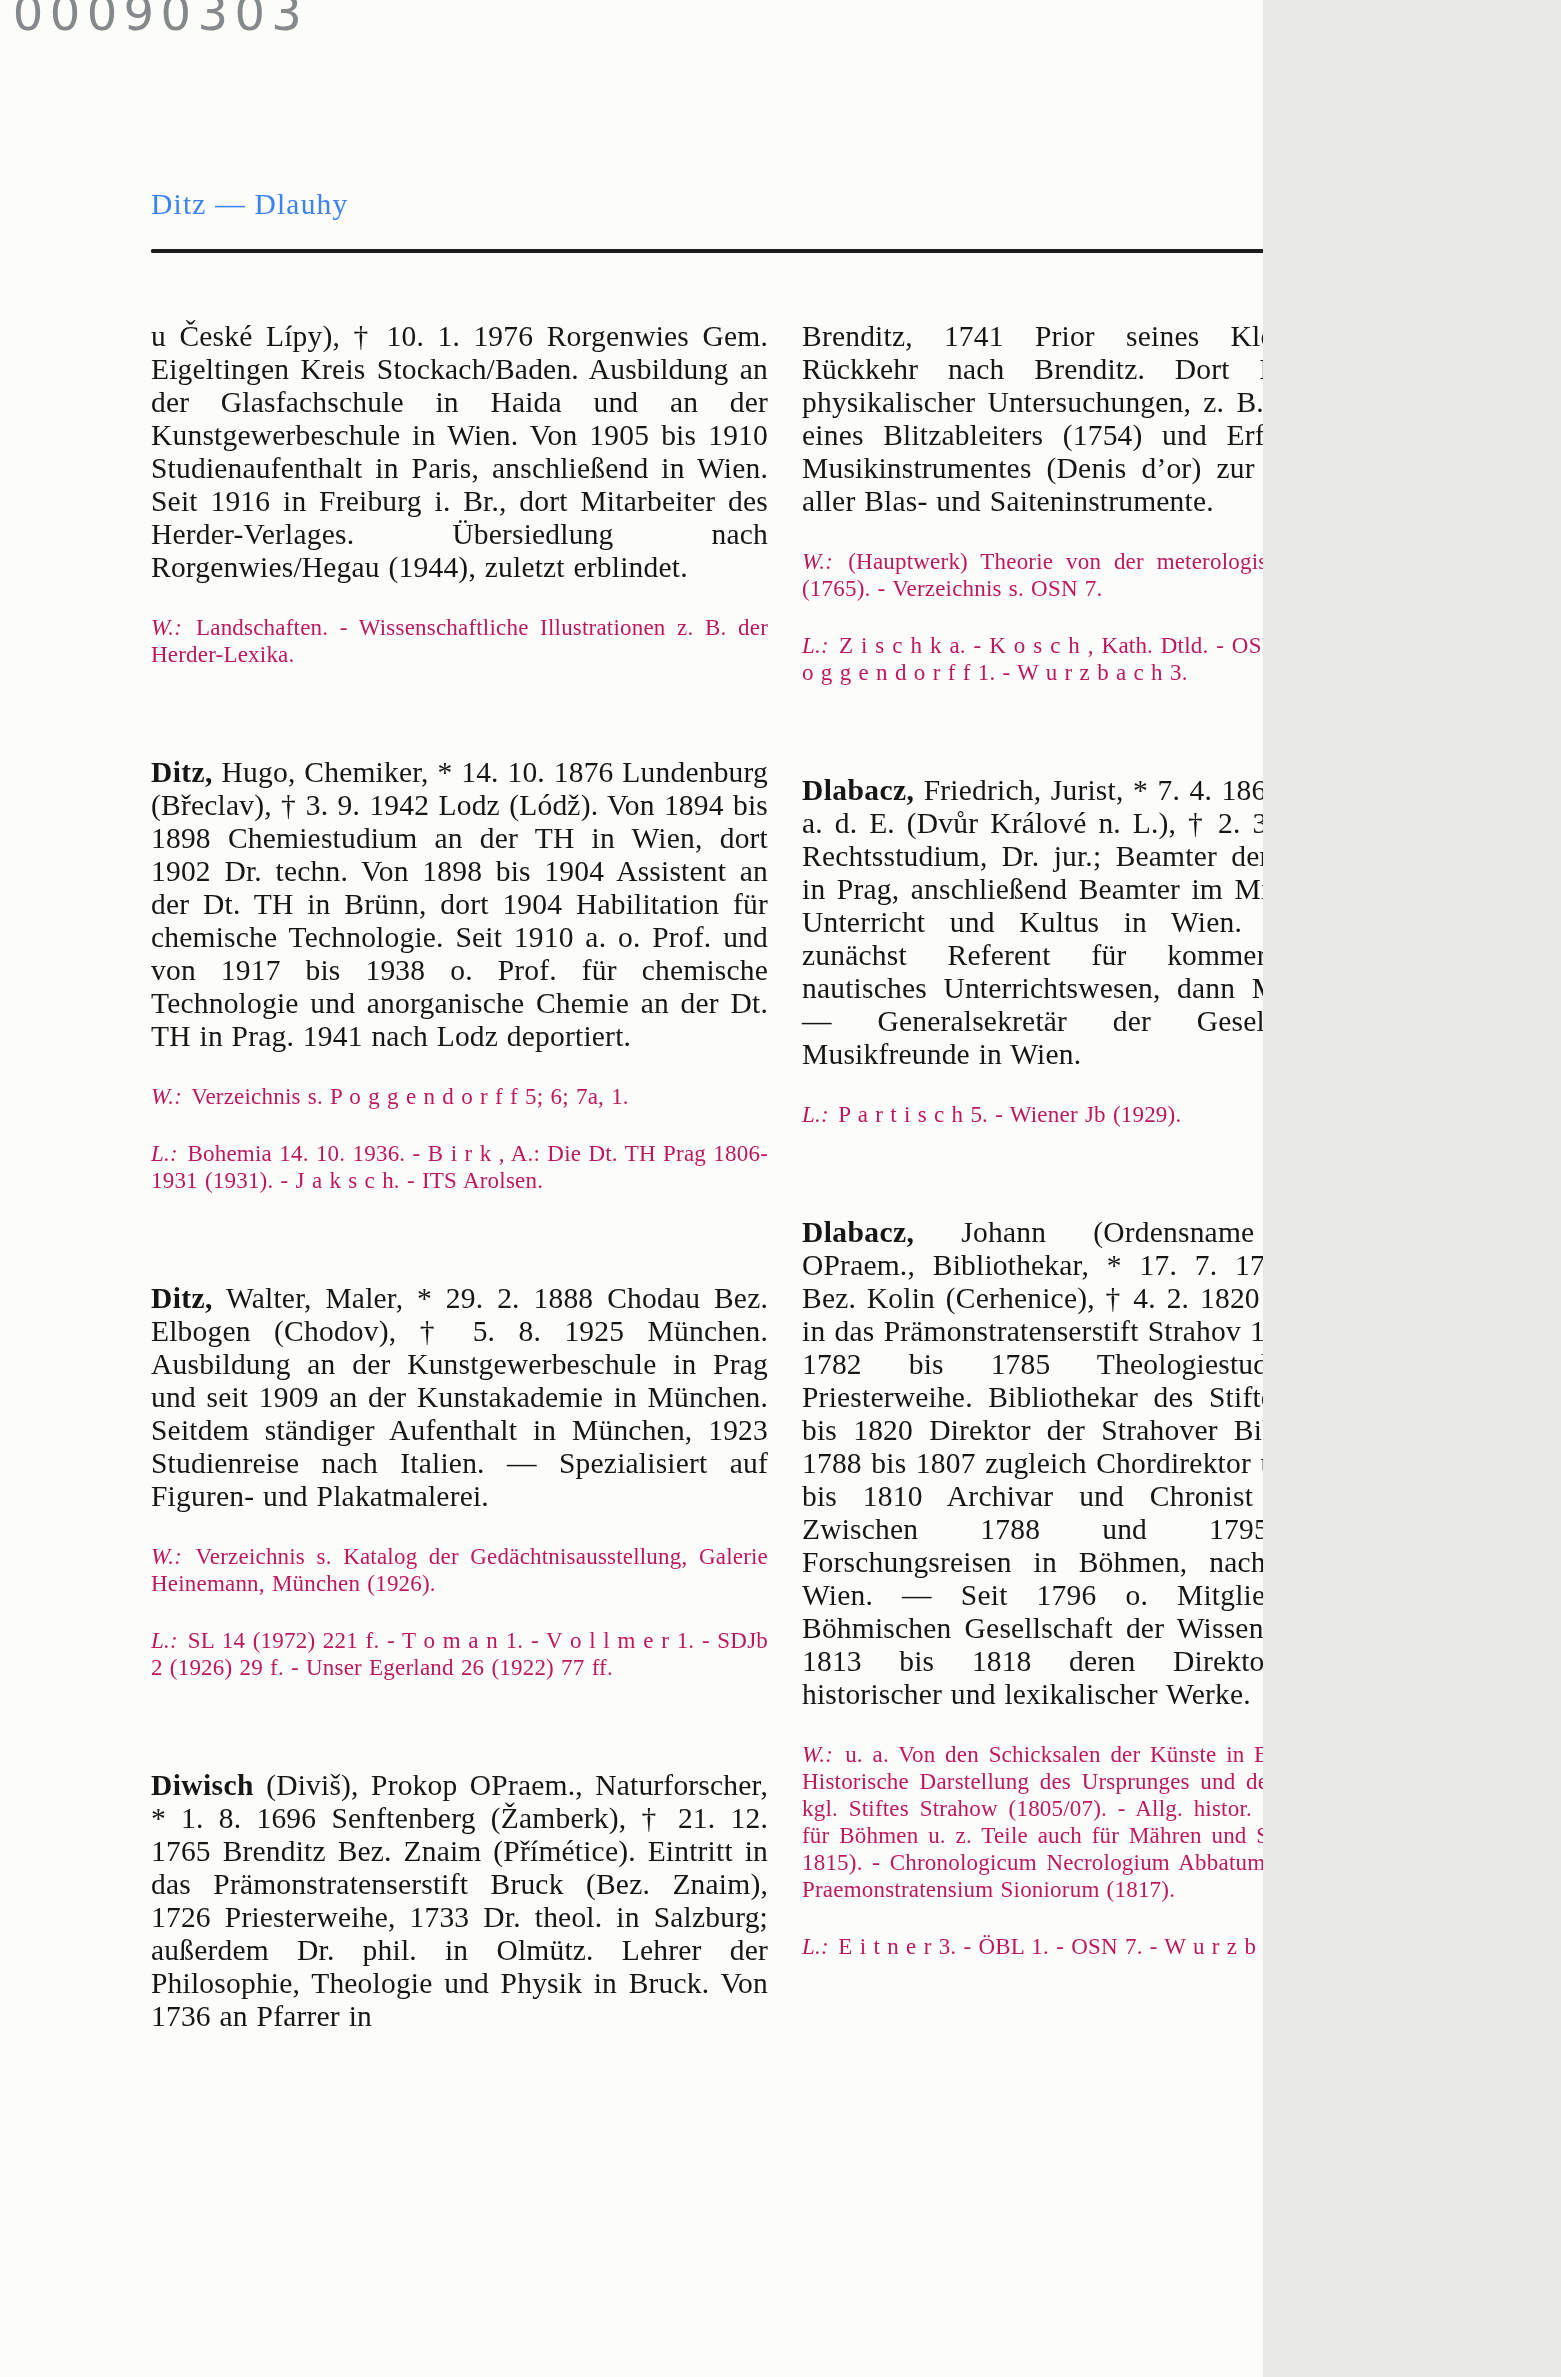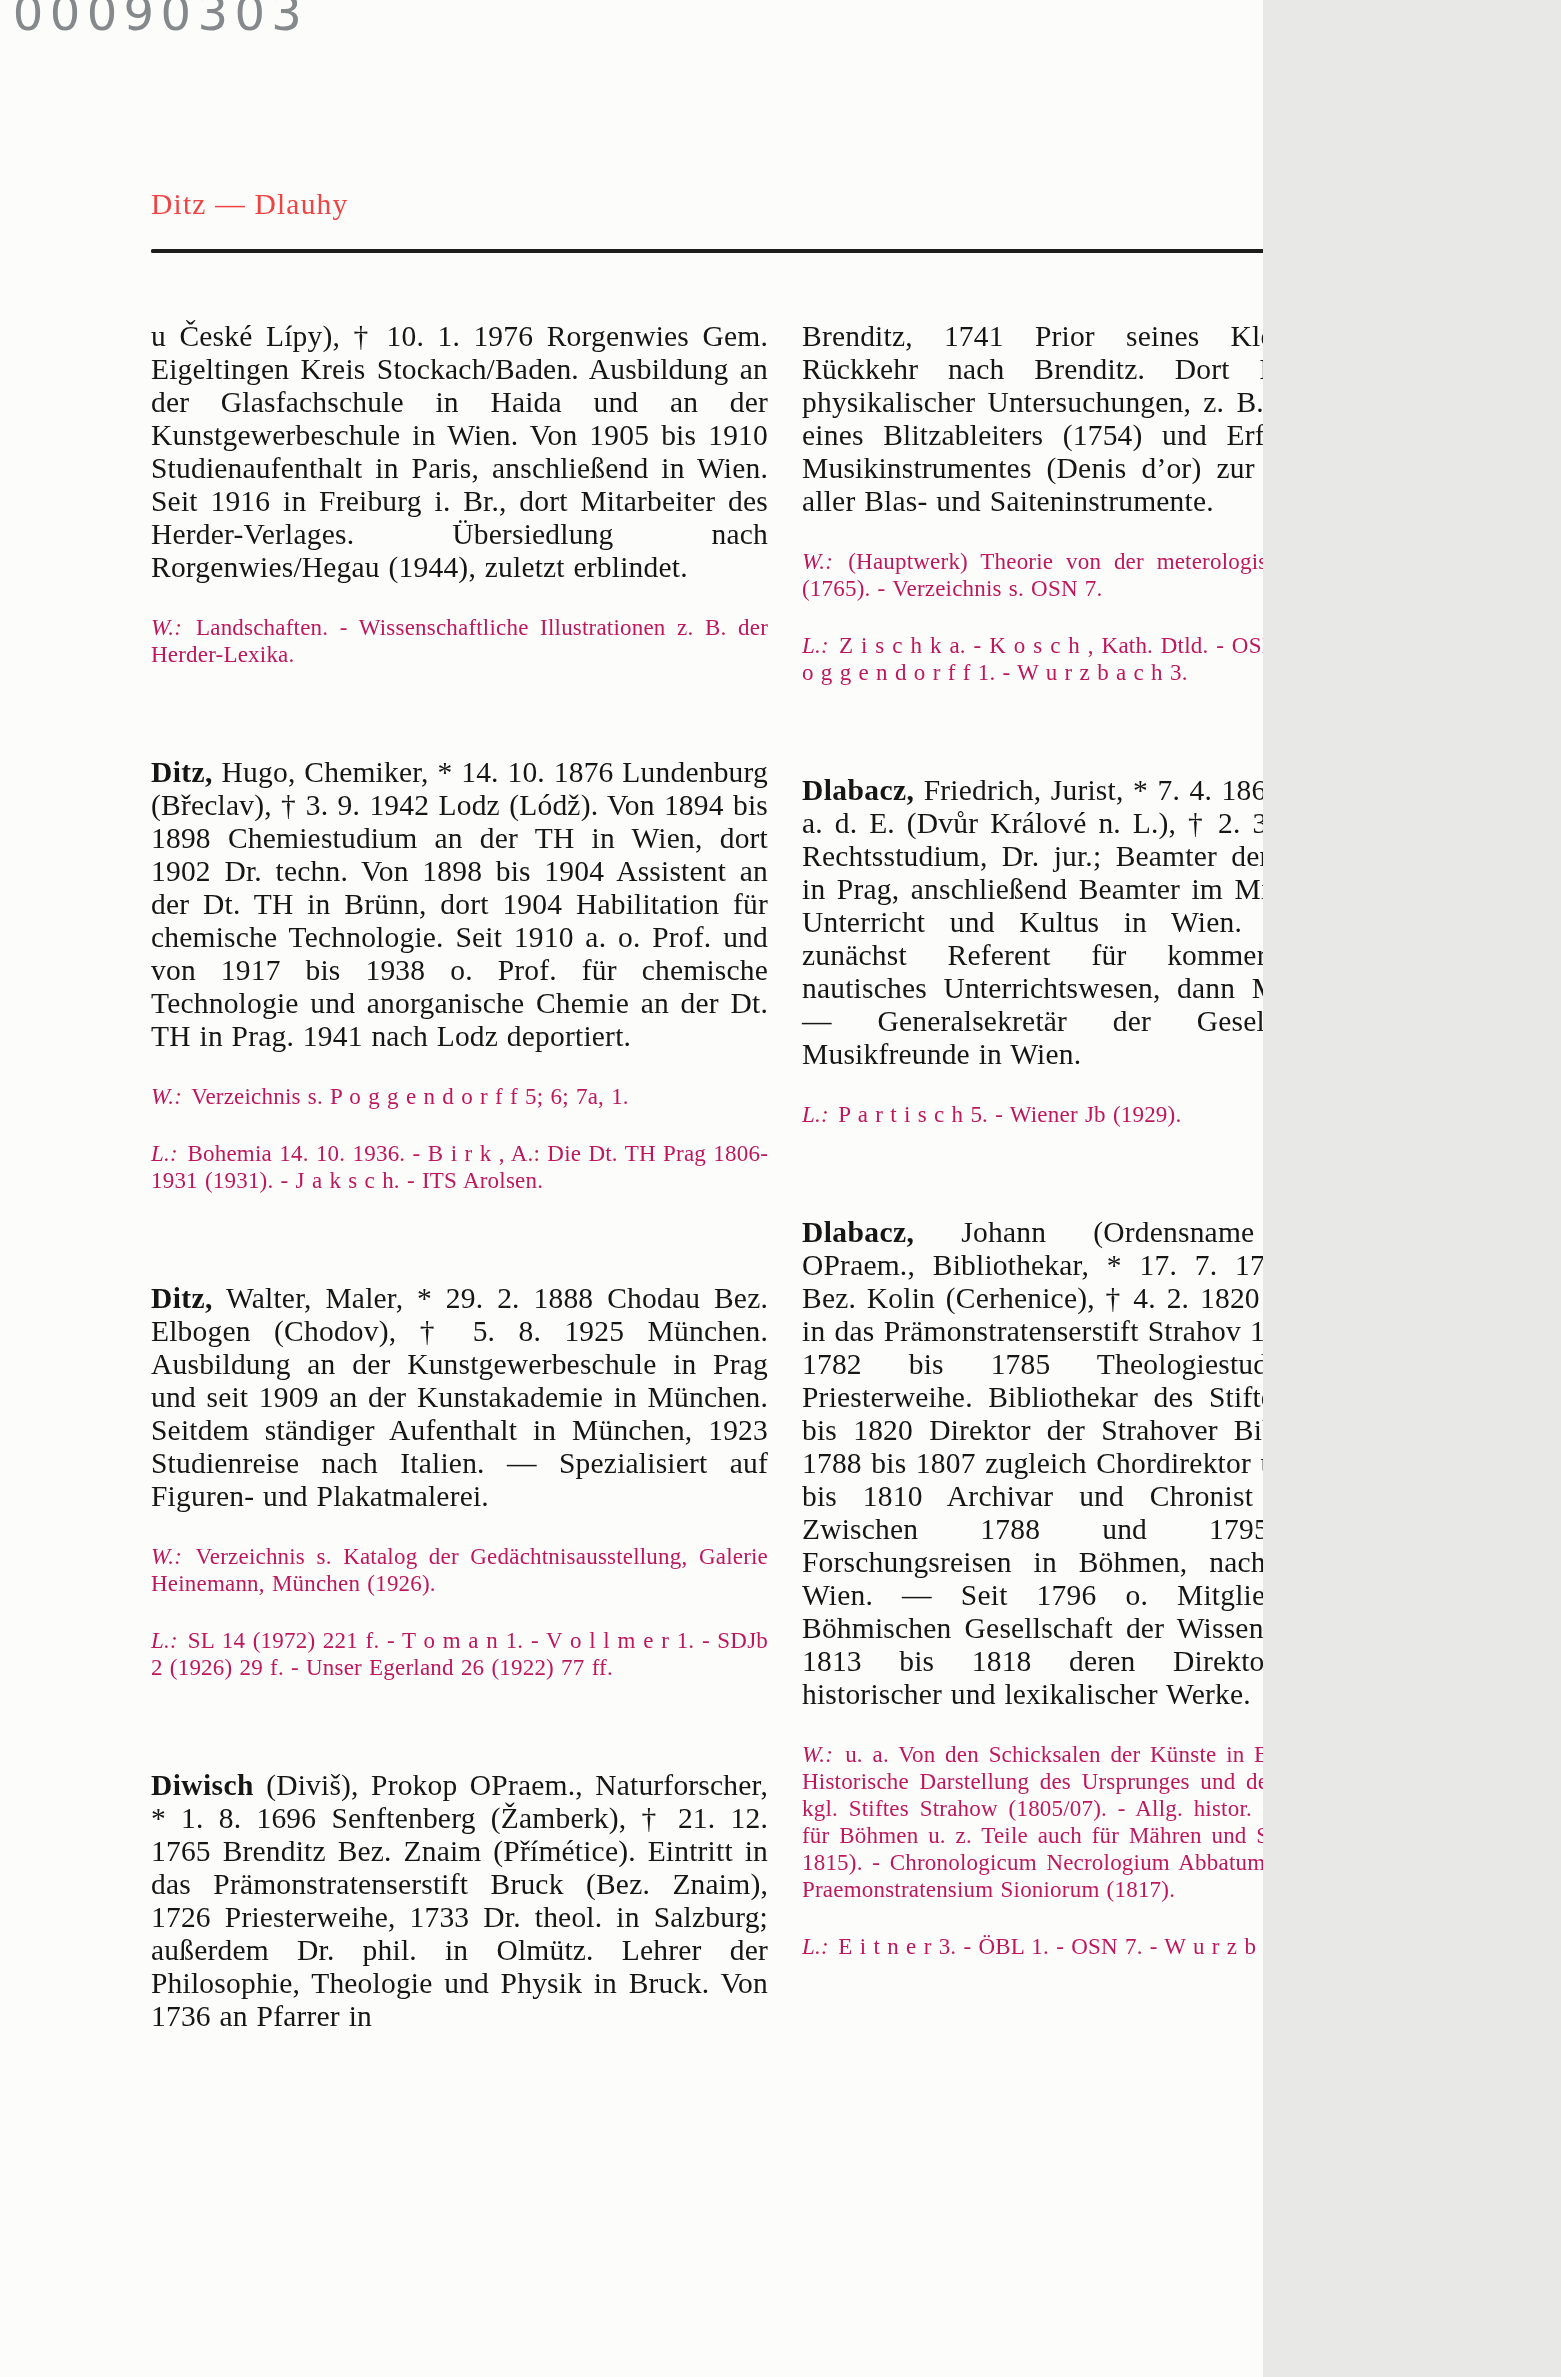--- a/index.html
+++ b/index.html
@@ -20,7 +20,7 @@
   }
   .running-head{
     position:absolute;left:151px;top:188px;
-    font-size:29.5px;letter-spacing:1.2px;color:#ef4444;
+    font-size:29.5px;letter-spacing:1.2px;color:#3b82f6;
   }
   .page-number{
     position:absolute;top:190px;left:1383px;width:62px;

